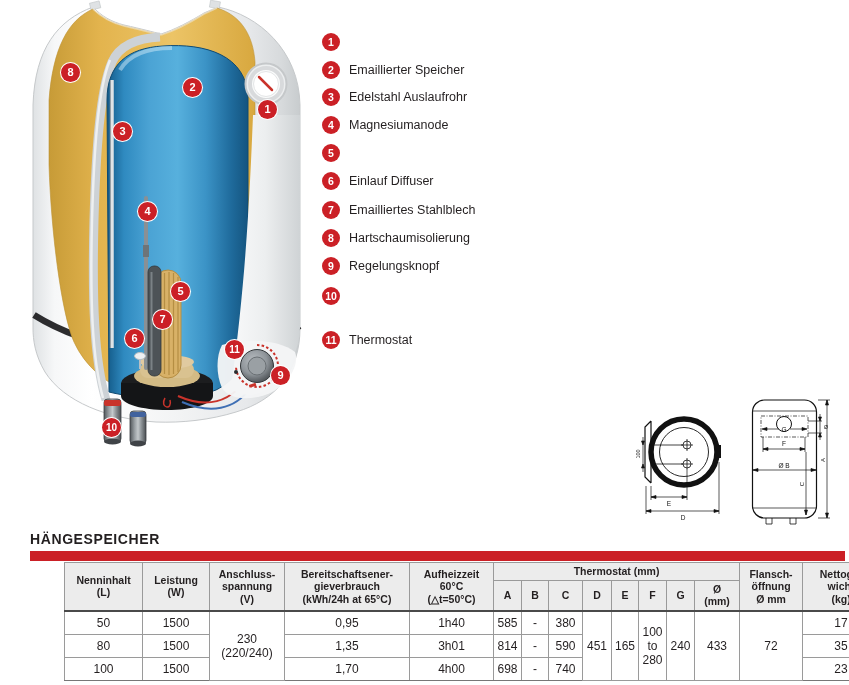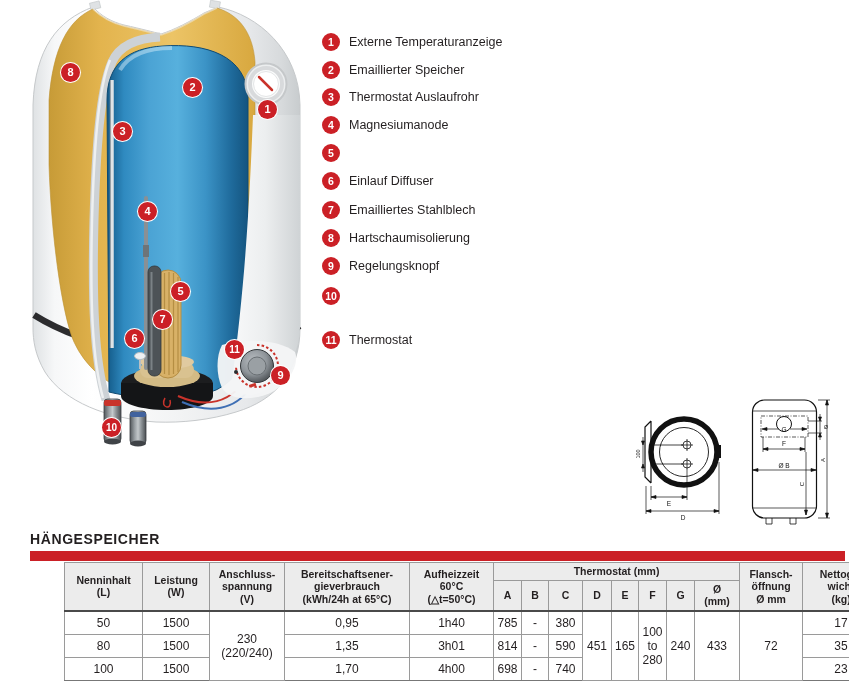--- a/index.html
+++ b/index.html
@@ -163,7 +163,6 @@
   <div class="legend">
     <div class="legend-item" style="top:33px;">
         <span class="badge inline">1</span>
-        <span class="legend-text">Externe Temperaturanzeige</span>
       </div>
     <div class="legend-item" style="top:61px;">
         <span class="badge inline">2</span>

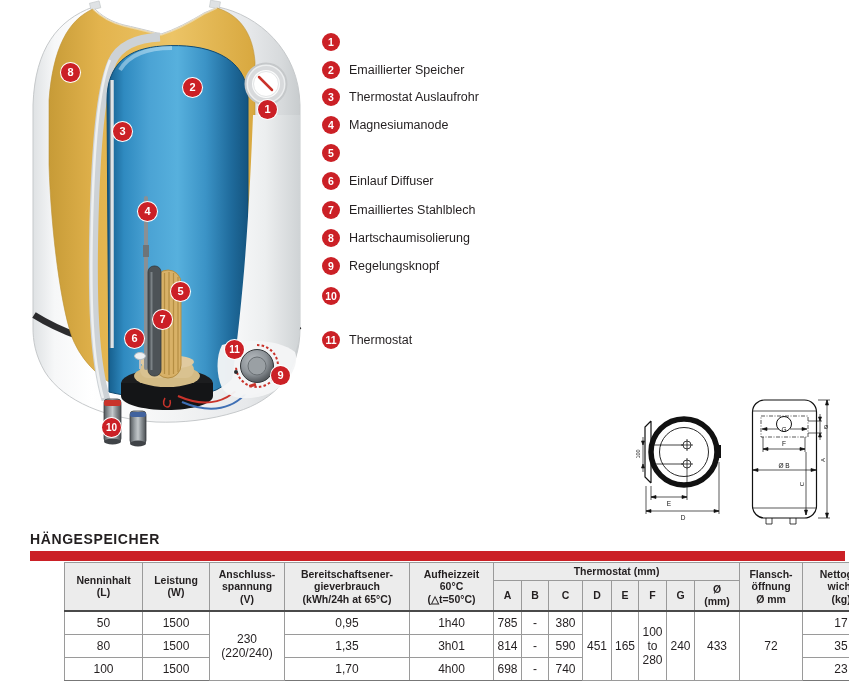--- a/index.html
+++ b/index.html
@@ -170,7 +170,7 @@
       </div>
     <div class="legend-item" style="top:88px;">
         <span class="badge inline">3</span>
-        <span class="legend-text">Thermostat Auslaufrohr</span>
+        <span class="legend-text">Edelstahl Auslaufrohr</span>
       </div>
     <div class="legend-item" style="top:116px;">
         <span class="badge inline">4</span>

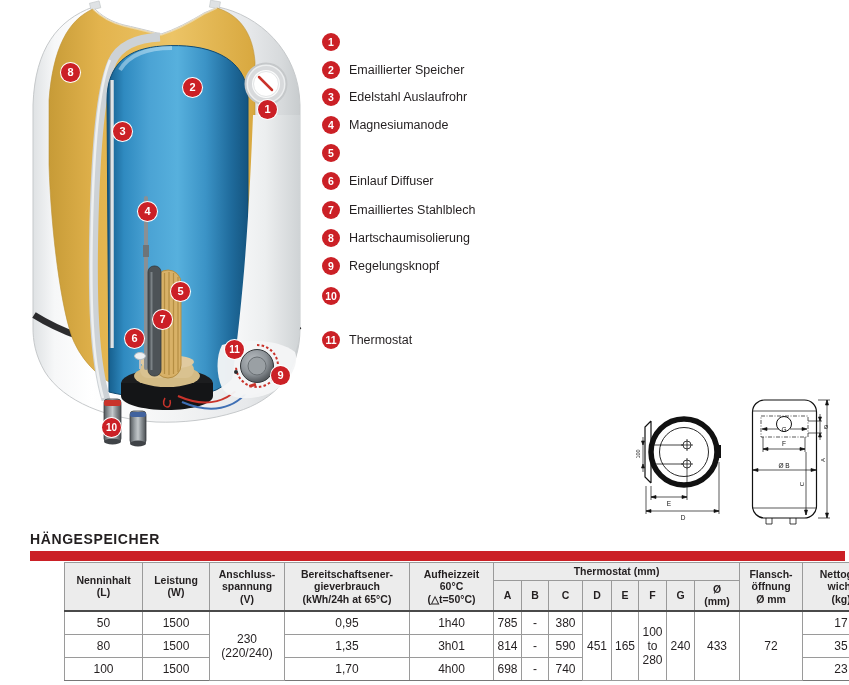--- a/index.html
+++ b/index.html
@@ -362,7 +362,7 @@
 (220/240)</td>
         <td>0,95</td>
         <td>1h40</td>
-        <td>785</td>
+        <td>585</td>
         <td>-</td>
         <td>380</td>
         <td rowspan="3">451</td>

